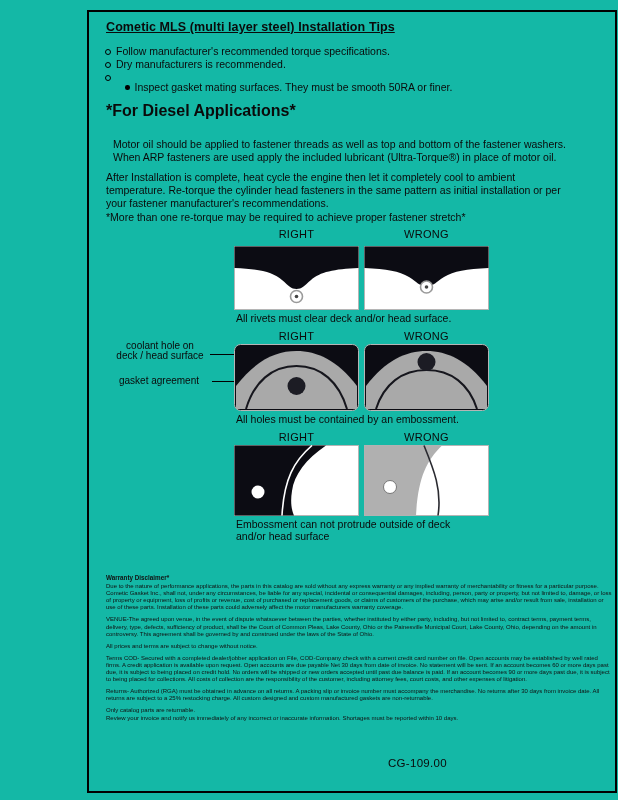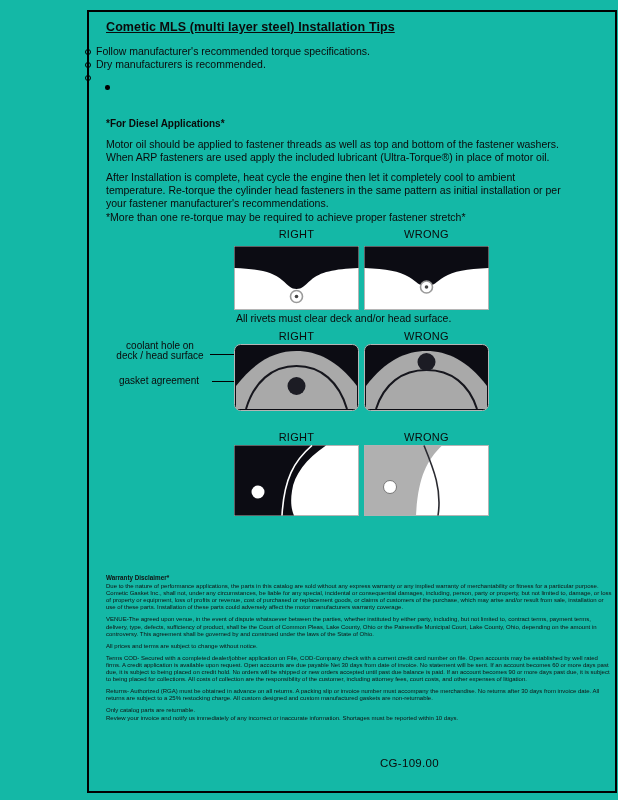--- a/index.html
+++ b/index.html
@@ -11,7 +11,7 @@
   .frame{position:absolute;left:87px;top:10px;width:526px;height:779px;border:2px solid #000;}
   .abs{position:absolute;}
   .title{left:106px;top:20px;font-size:12.5px;font-weight:bold;text-decoration:underline;letter-spacing:.1px;}
-  .tips{left:85px;top:45px;width:480px;font-size:10.5px;line-height:13px;}
+  .tips{left:105px;top:45px;width:480px;font-size:10.5px;line-height:13px;}
   .tip-row{display:flex;align-items:flex-start;}
   .tip-row.sub{padding-left:20px;}
   .dot-hollow{flex:0 0 auto;width:4px;height:4px;border:1px solid #000;border-radius:50%;margin:4px 5px 0 0;}

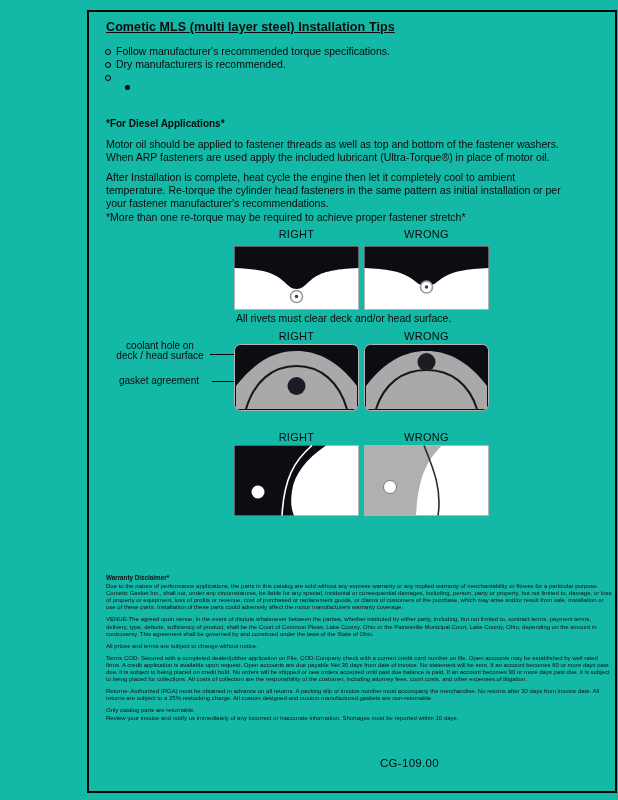--- a/index.html
+++ b/index.html
@@ -54,6 +54,7 @@
     </div>
     <div class="tip-row sub">
       <span class="dot-filled"></span>
+      <span>Inspect gasket mating surfaces.  They must be smooth 50RA or finer.</span>
     </div>
   </div>
 

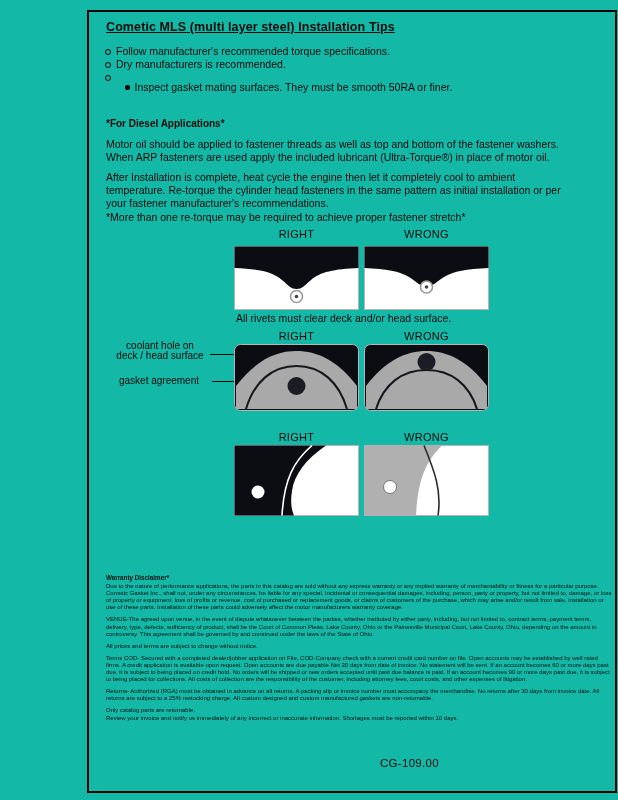--- a/index.html
+++ b/index.html
@@ -16,7 +16,7 @@
   .tip-row.sub{padding-left:20px;}
   .dot-hollow{flex:0 0 auto;width:4px;height:4px;border:1px solid #000;border-radius:50%;margin:4px 5px 0 0;}
   .dot-filled{flex:0 0 auto;width:4.5px;height:4.5px;background:#000;border-radius:50%;margin:4px 5px 0 0;}
-  .h-diesel{left:106px;top:118px;font-size:10px;font-weight:bold;}
+  .h-diesel{left:106px;top:102px;font-size:16px;font-weight:bold;}
   .para{left:106px;font-size:10.5px;line-height:13.2px;}
   .p1{top:138px;width:482px;}
   .p2{top:171px;width:468px;}

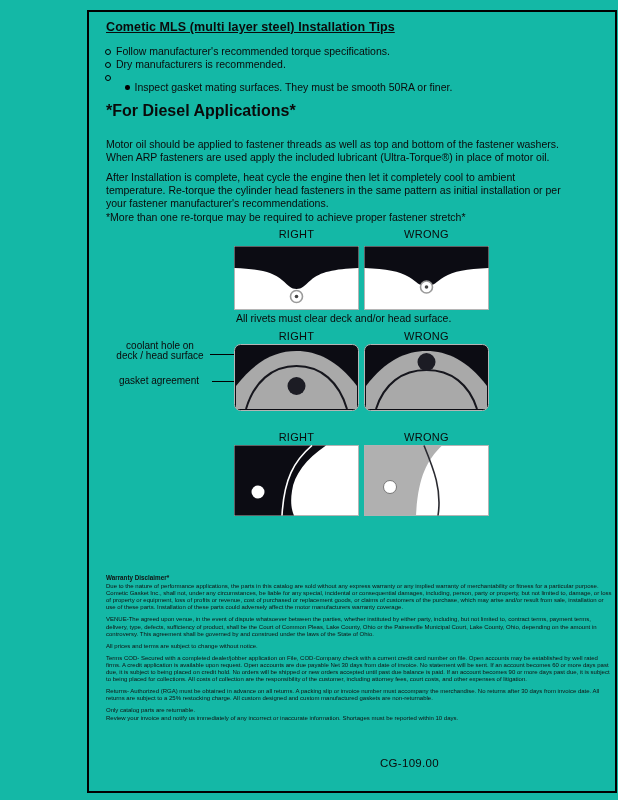--- a/index.html
+++ b/index.html
@@ -18,7 +18,7 @@
   .dot-filled{flex:0 0 auto;width:4.5px;height:4.5px;background:#000;border-radius:50%;margin:4px 5px 0 0;}
   .h-diesel{left:106px;top:102px;font-size:16px;font-weight:bold;}
   .para{left:106px;font-size:10.5px;line-height:13.2px;}
-  .p1{top:138px;width:482px;}
+  .p1{top:138px;width:482px;margin-left:7px;}
   .p2{top:171px;width:468px;}
   .note{top:211px;width:480px;}
   .col-head{width:125px;text-align:center;font-size:11px;letter-spacing:.3px;}

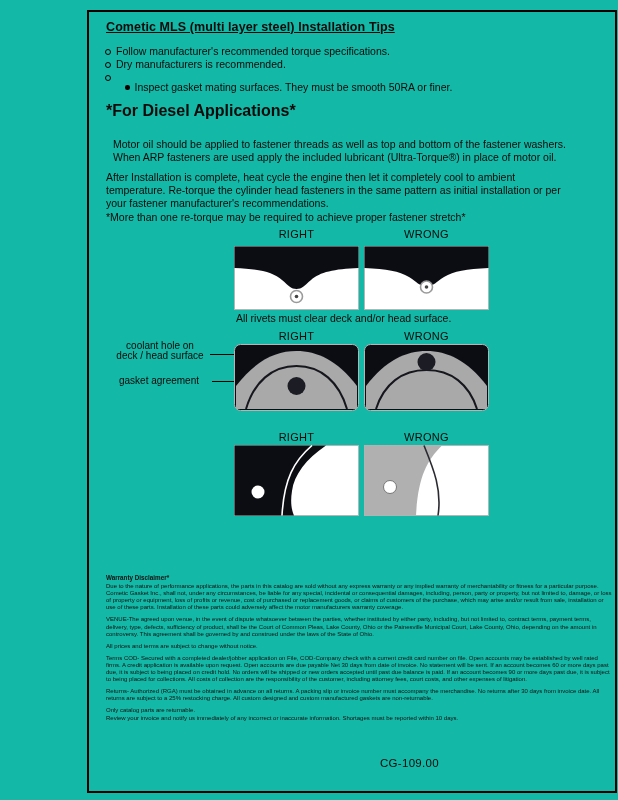--- a/index.html
+++ b/index.html
@@ -103,6 +103,7 @@
     <path d="M12,65 C20,40 38,26 62.5,26 C87,26 105,40 113,65" fill="none" stroke="#16161d" stroke-width="2"></path>
     <circle cx="62.5" cy="18" r="9" fill="#1c1c24"></circle>
   </svg>
+  <div class="abs caption" style="left:236px;top:413px;width:300px;">All holes must be contained by an embossment.</div>
 
   <div class="abs col-head" style="left:234px;top:431px;">RIGHT</div>
   <div class="abs col-head" style="left:364px;top:431px;">WRONG</div>

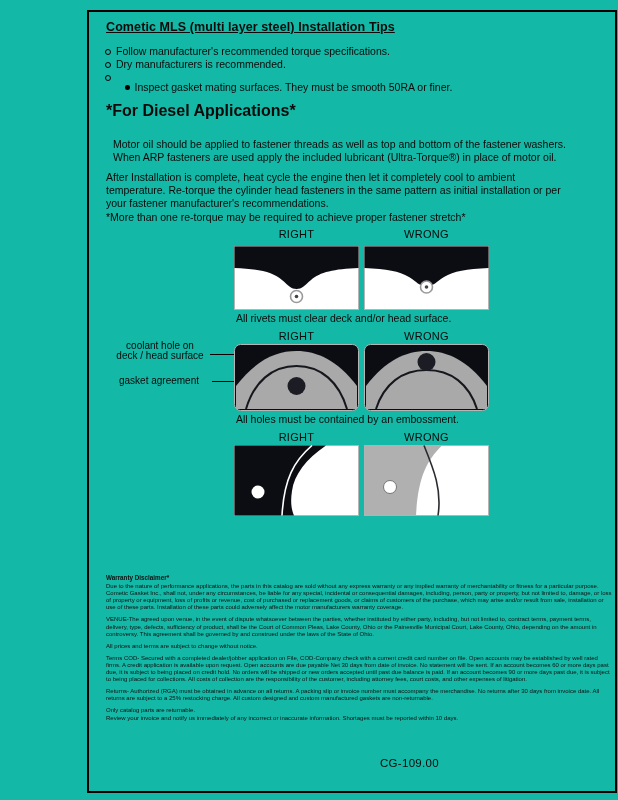--- a/index.html
+++ b/index.html
@@ -120,6 +120,7 @@
     <circle cx="26" cy="42" r="6.5" fill="#ffffff" stroke="#777" stroke-width="1"></circle>
   </svg>
   <div class="abs caption" style="left:236px;top:518px;width:300px;">
+    <div>Embossment can not protrude outside of deck</div>
   </div>
 
   <div class="abs warranty">

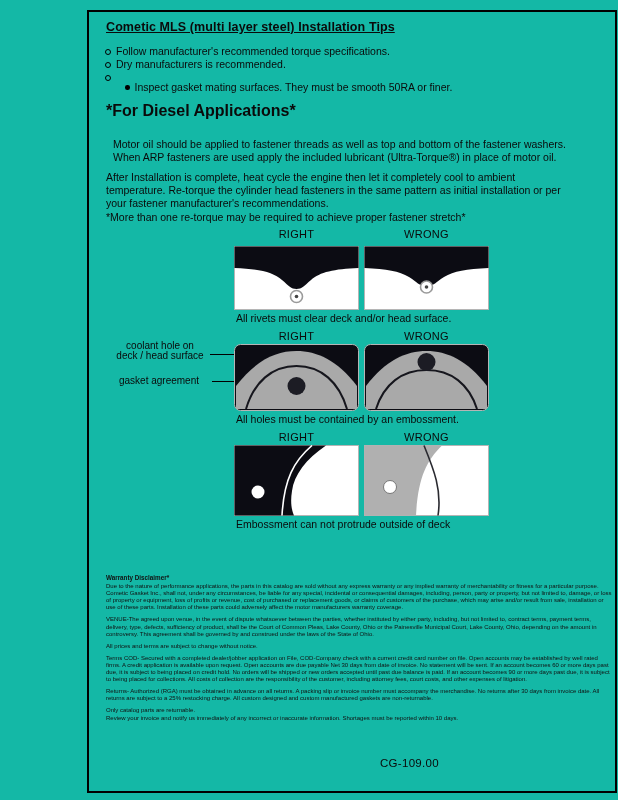--- a/index.html
+++ b/index.html
@@ -121,6 +121,7 @@
   </svg>
   <div class="abs caption" style="left:236px;top:518px;width:300px;">
     <div>Embossment can not protrude outside of deck</div>
+    <div>and/or head surface</div>
   </div>
 
   <div class="abs warranty">

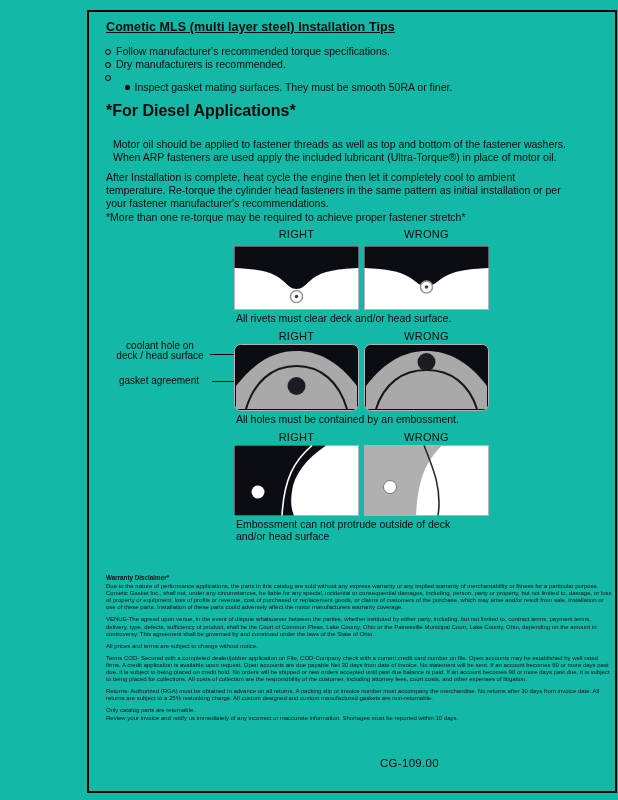--- a/index.html
+++ b/index.html
@@ -30,7 +30,7 @@
   .warranty .w-head{font-weight:bold;font-size:6.3px;margin-bottom:2px;}
   .warranty p{margin:0 0 5px 0;}
   .warranty p.tight{margin-bottom:0;}
-  .footer-code{left:380px;top:757px;font-size:11.5px;letter-spacing:.3px;}
+  .footer-code{left:388px;top:757px;font-size:11.5px;letter-spacing:.3px;}
 </style>
 </head>
 <body>

